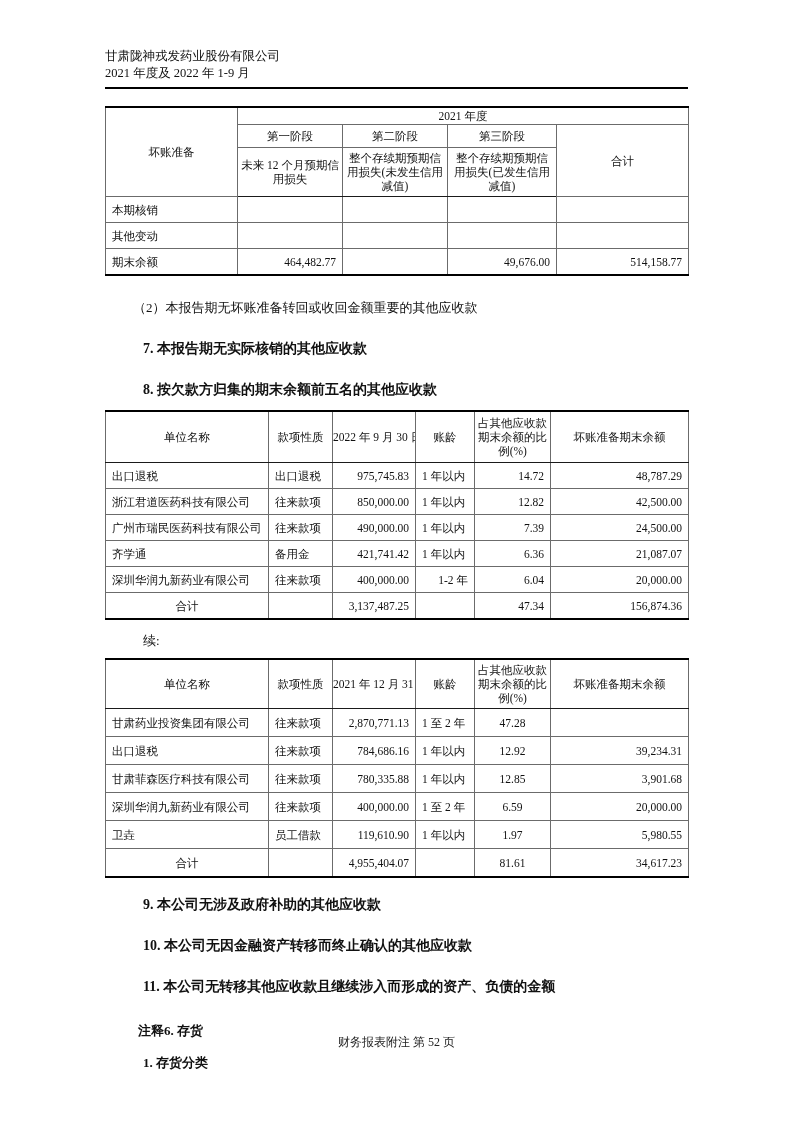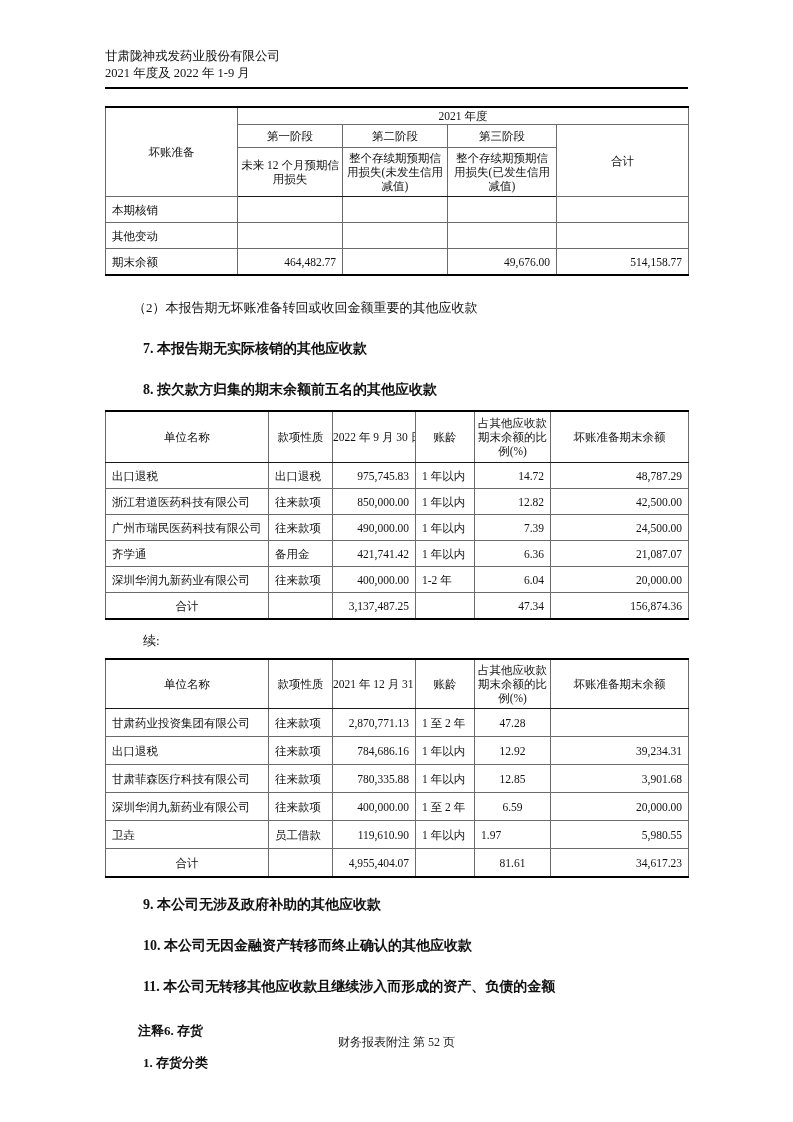--- a/index.html
+++ b/index.html
@@ -171,7 +171,7 @@
             <td style="text-align: left;">深圳华润九新药业有限公司</td>
             <td style="text-align: left;">往来款项</td>
             <td style="text-align: right;">400,000.00</td>
-            <td style="text-align: left;">1-2 年</td>
+            <td style="text-align: right;">1-2 年</td>
             <td style="text-align: right;">6.04</td>
             <td style="text-align: right;">20,000.00</td>
           </tr>

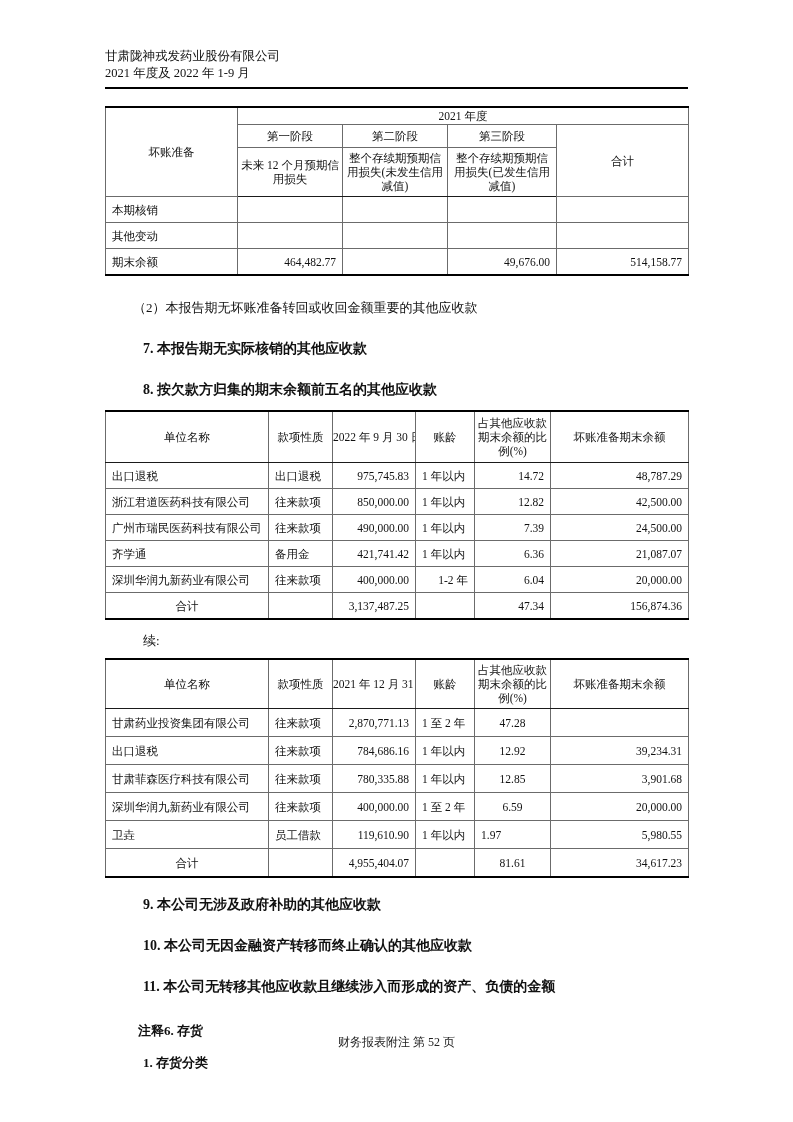--- a/index.html
+++ b/index.html
@@ -245,7 +245,7 @@
             <td style="text-align: left;">员工借款</td>
             <td style="text-align: right;">119,610.90</td>
             <td style="text-align: left;">1 年以内</td>
-            <td style="">1.97</td>
+            <td style="text-align: center;">1.97</td>
             <td style="text-align: right;">5,980.55</td>
           </tr>
           <tr class="total-row">

